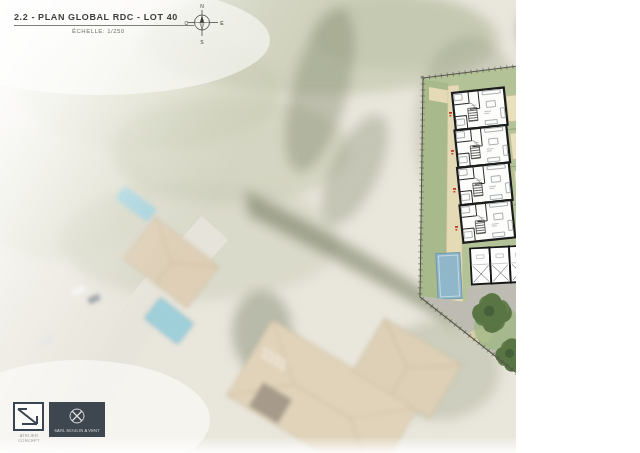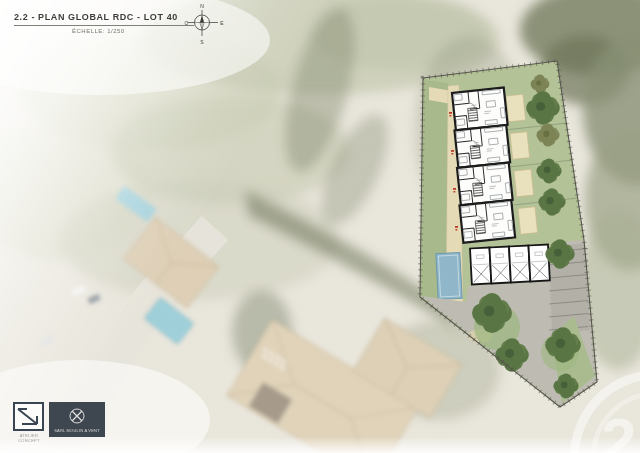--- a/index.html
+++ b/index.html
@@ -3,7 +3,7 @@
 <meta charset="utf-8">
 <style>
   html,body{margin:0;padding:0;background:#fff;}
-  .stage{position:relative;width:640px;height:453px;overflow:hidden;
+  .stage{position:relative;width:516px;height:453px;overflow:hidden;
          font-family:"Liberation Sans",sans-serif;background:#eae7de;}
   .stage svg{position:absolute;left:0;top:0;}
   .hdr-title{position:absolute;left:14px;top:12px;font-size:9px;font-weight:bold;

